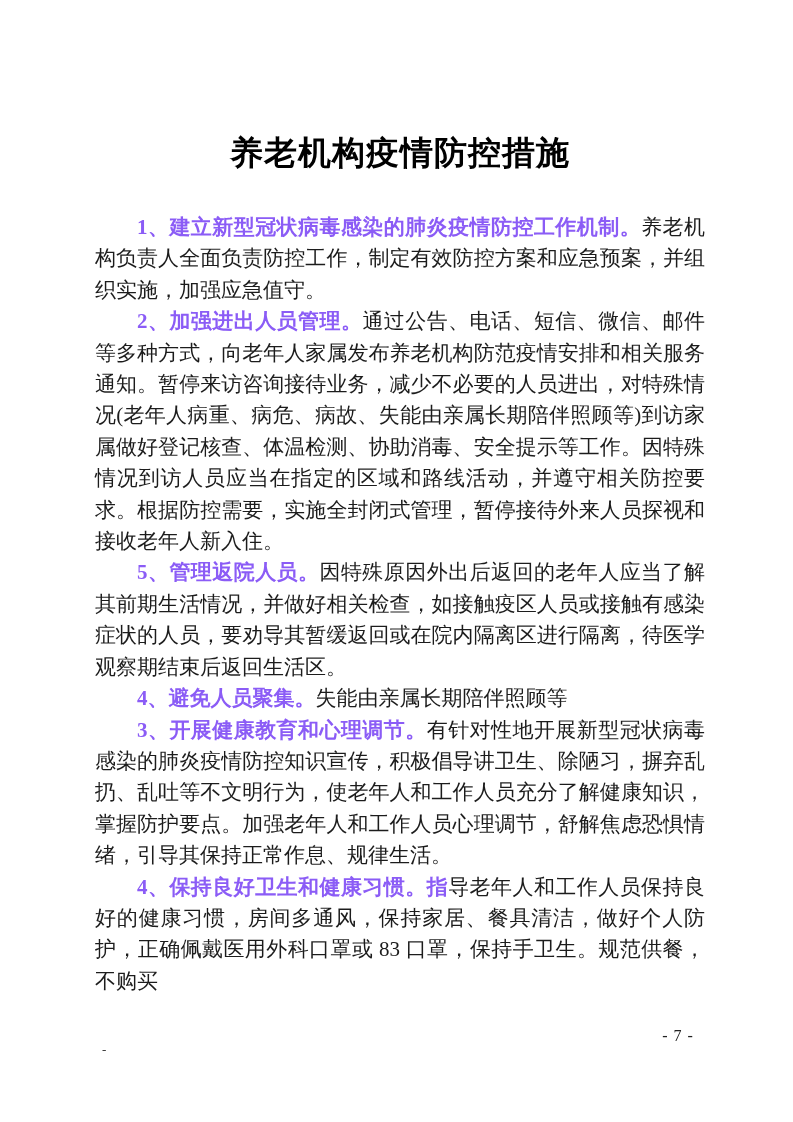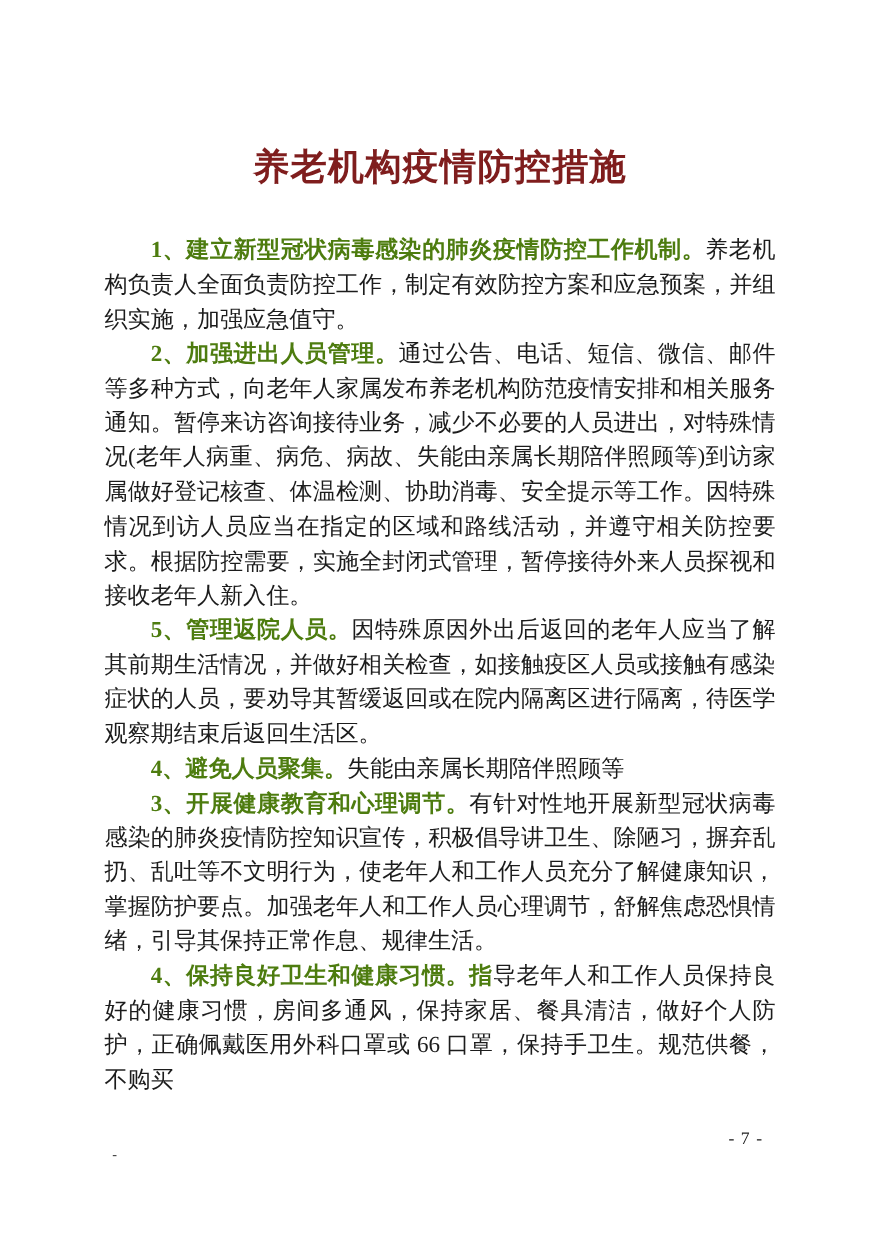--- a/index.html
+++ b/index.html
@@ -29,7 +29,7 @@
     font-weight: bold;
     text-align: center;
     letter-spacing: 1px;
-    color: #7f1d1d;
+    color: #000000;
     font-family: "Liberation Serif", serif;
   }
   .para {

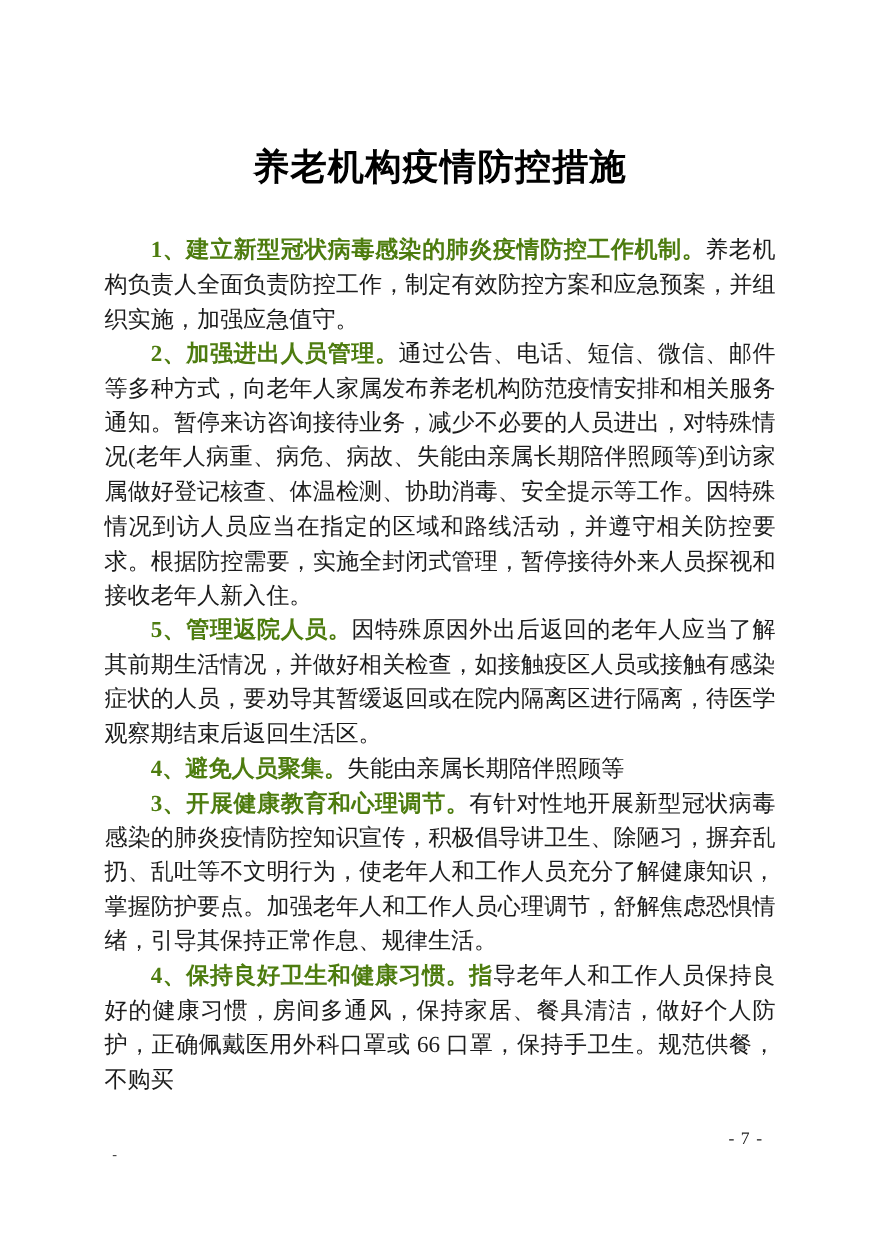--- a/index.html
+++ b/index.html
@@ -43,7 +43,7 @@
   }
   .para .lead {
     font-weight: bold;
-    color: #4d7c0f;
+    color: #8b5cf6;
   }
   .footer-page-number {
     position: absolute;

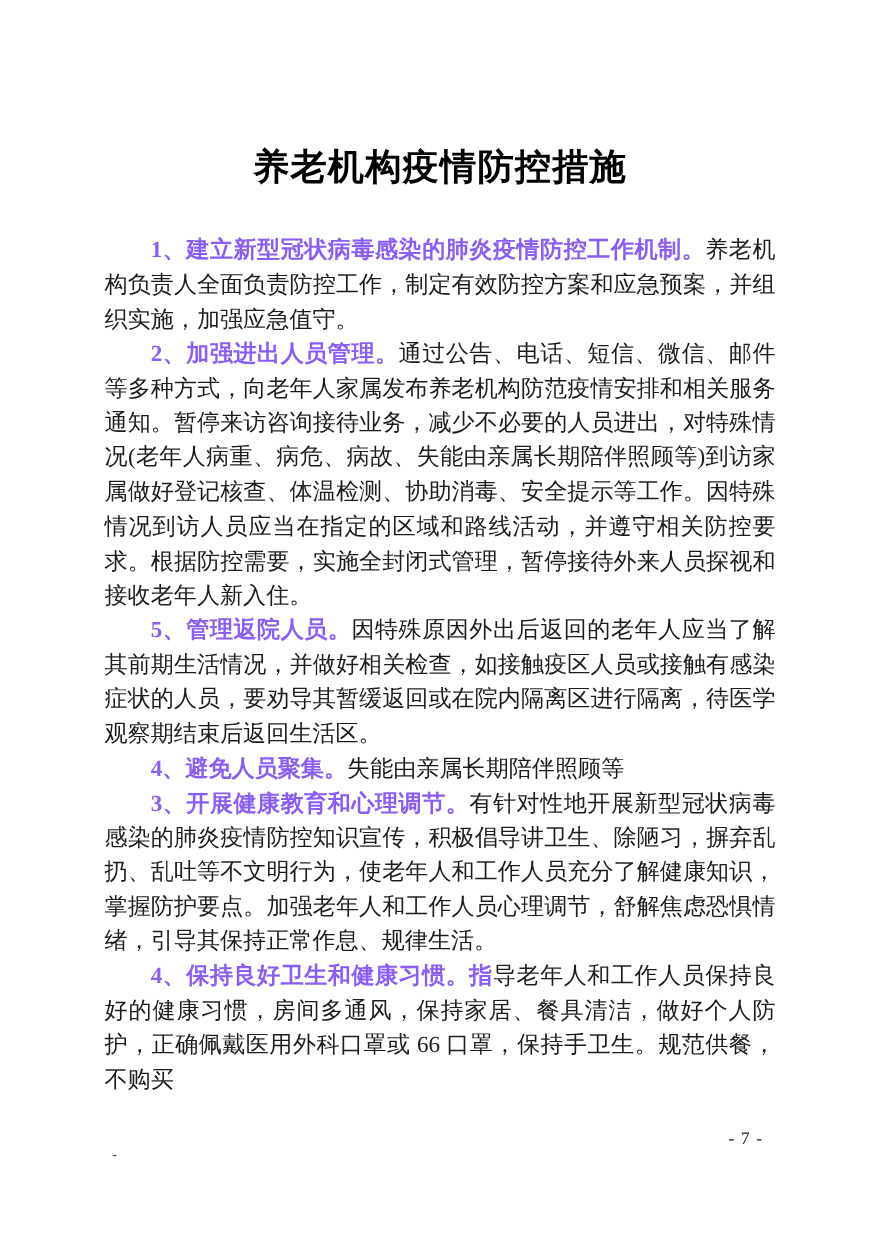--- a/index.html
+++ b/index.html
@@ -82,7 +82,7 @@
 
     <p class="para"><span class="lead">3、开展健康教育和心理调节。</span><span>有针对性地开展新型冠状病毒感染的肺炎疫情防控知识宣传，积极倡导讲卫生、除陋习，摒弃乱扔、乱吐等不文明行为，使老年人和工作人员充分了解健康知识，掌握防护要点。加强老年人和工作人员心理调节，舒解焦虑恐惧情绪，引导其保持正常作息、规律生活。</span></p>
 
-    <p class="para"><span class="lead">4、保持良好卫生和健康习惯。指</span><span>导老年人和工作人员保持良好的健康习惯，房间多通风，保持家居、餐具清洁，做好个人防护，正确佩戴医用外科口罩或 66 口罩，保持手卫生。规范供餐，不购买</span></p>
+    <p class="para"><span class="lead">4、保持良好卫生和健康习惯。指</span><span>导老年人和工作人员保持良好的健康习惯，房间多通风，保持家居、餐具清洁，做好个人防护，正确佩戴医用外科口罩或 83 口罩，保持手卫生。规范供餐，不购买</span></p>
 
   </div>
 

